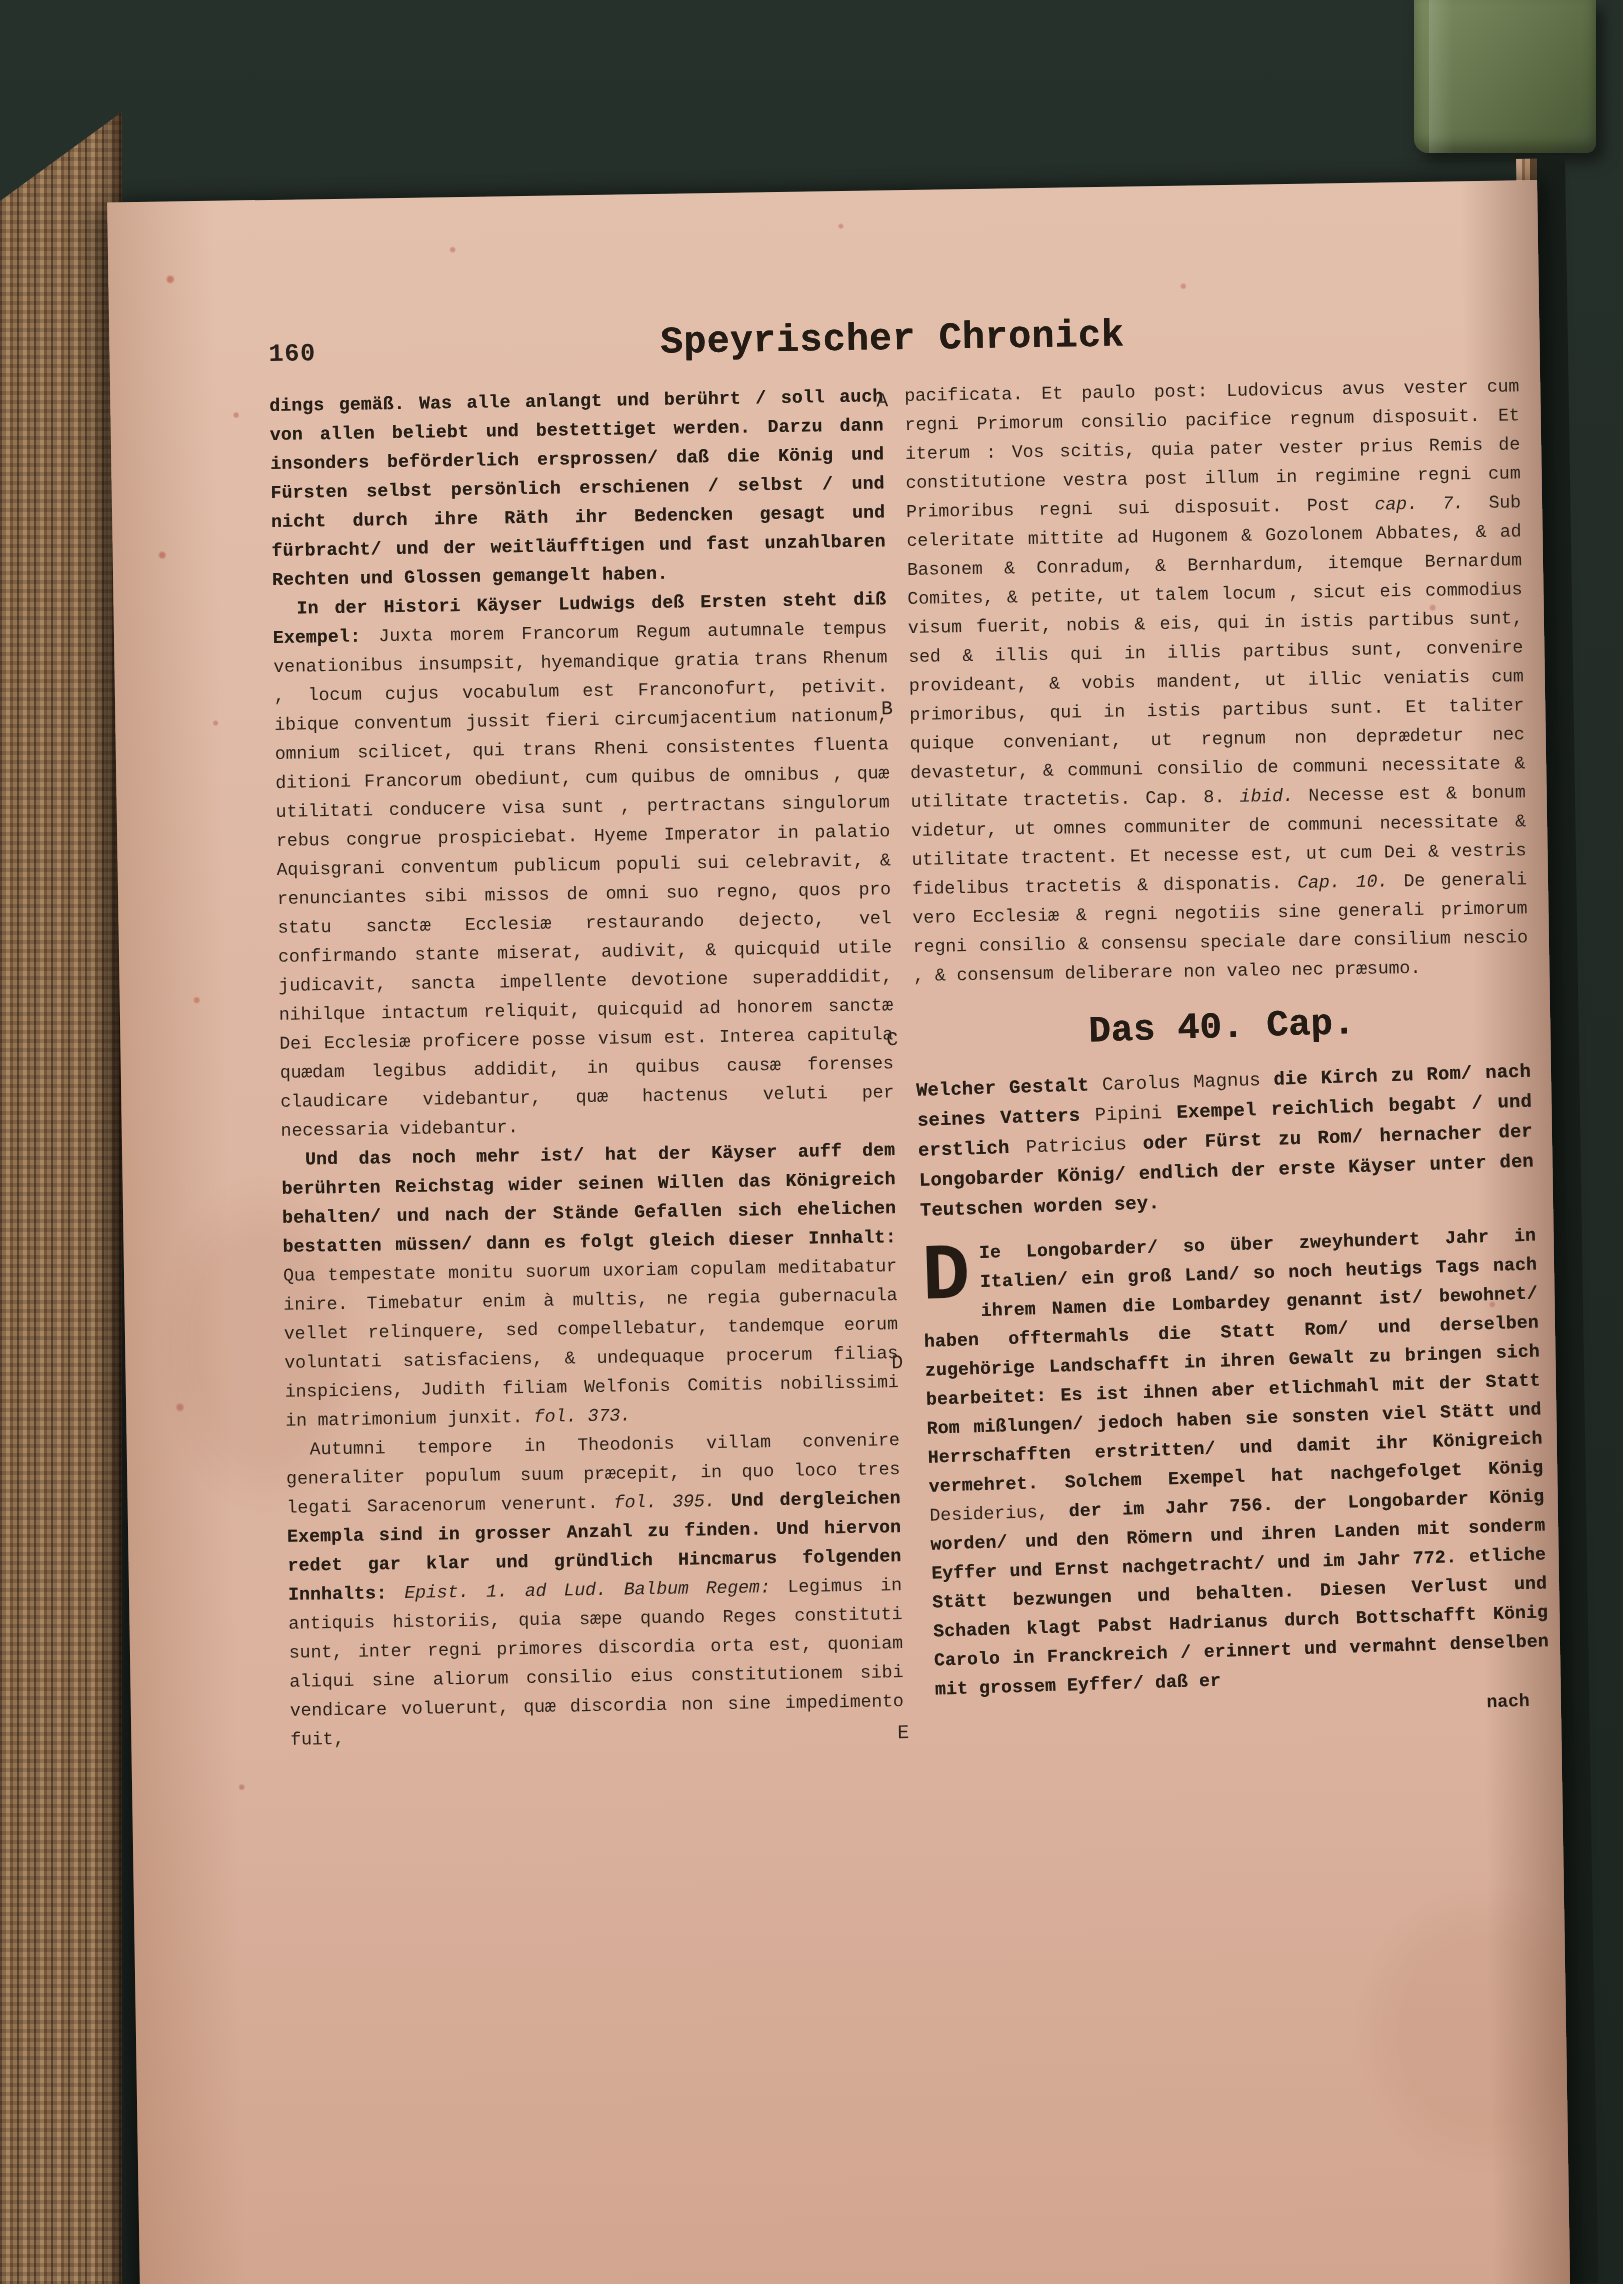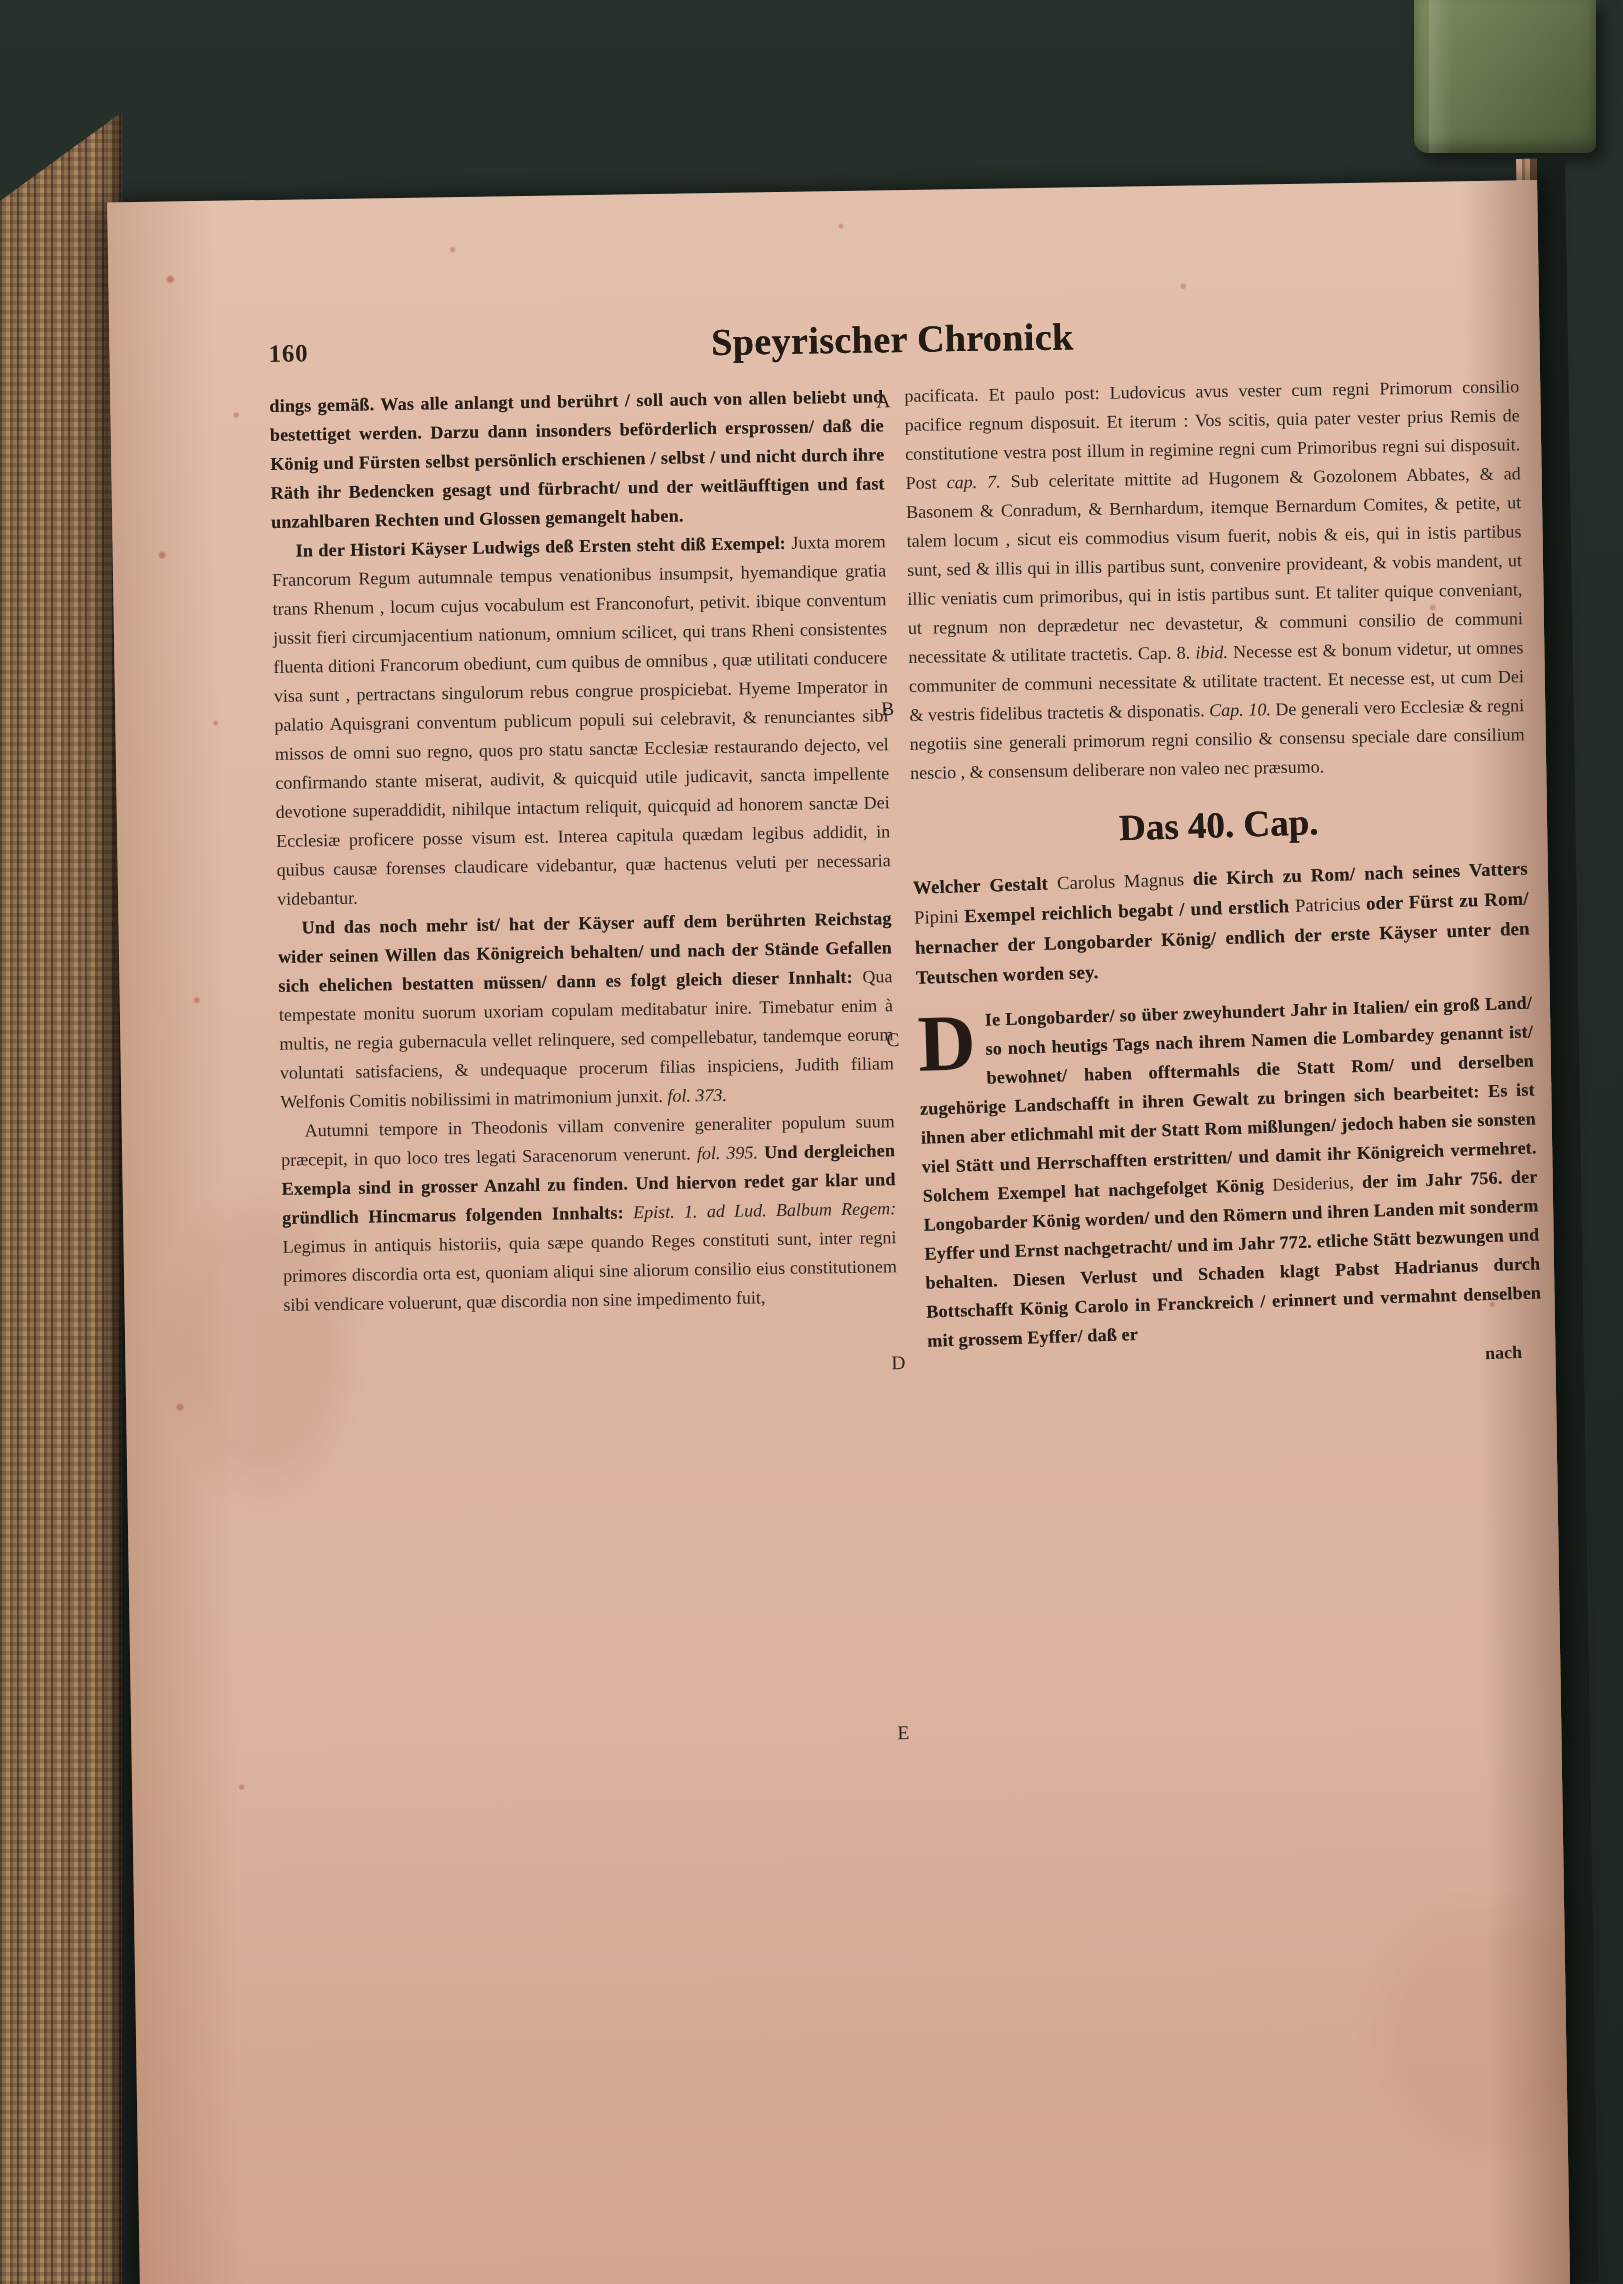--- a/index.html
+++ b/index.html
@@ -5,7 +5,7 @@
   html,body{margin:0;padding:0;background:#1d2521;}
   .scene{position:relative;width:1623px;height:2284px;overflow:hidden;
     background:linear-gradient(180deg,#27312b 0%,#222b26 40%,#1d2521 100%);
-    font-family:Liberation Serif, serif;}
+    font-family:Liberation Mono, monospace;}
 
   
   .cloth{position:absolute;left:1414px;top:0;width:182px;height:153px;

